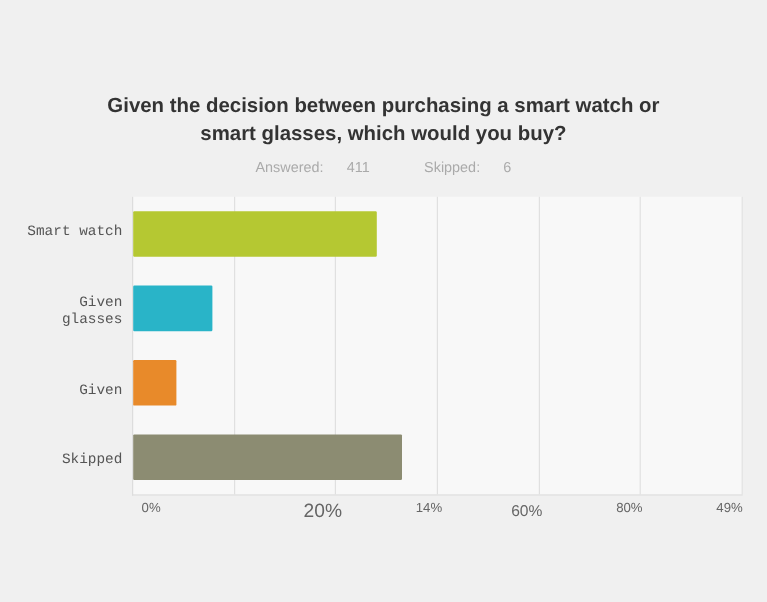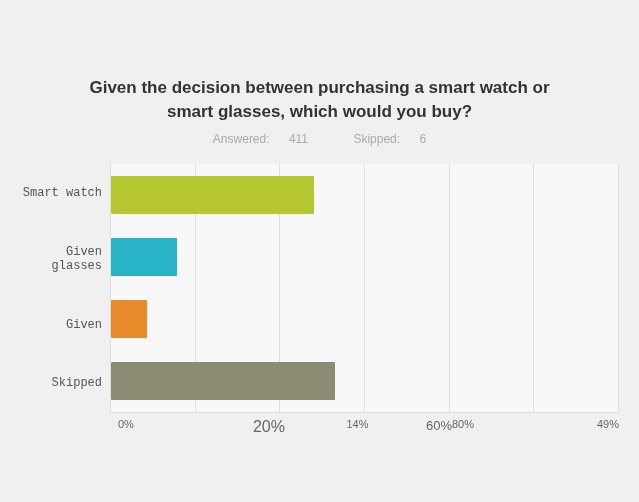--- a/index.html
+++ b/index.html
@@ -151,7 +151,7 @@
         <div style="flex: 1 1 0%; font-size: 16px; color: rgb(102, 102, 102); text-align: right;">20%</div>
         <div style="flex: 1 1 0%; font-size: 11px; color: rgb(102, 102, 102); text-align: right;">14%</div>
         <div style="flex: 1 1 0%; font-size: 13px; color: rgb(102, 102, 102); text-align: right;">60%</div>
-        <div style="flex: 1 1 0%; font-size: 11px; color: rgb(102, 102, 102); text-align: left;">80%</div>
+        <div style="flex: 1 1 0%; font-size: 11px; color: rgb(102, 102, 102); text-align: right;">80%</div>
         <div style="flex: 1 1 0%; font-size: 11px; color: rgb(102, 102, 102); text-align: right;">49%</div>
       </div>
   </div>

